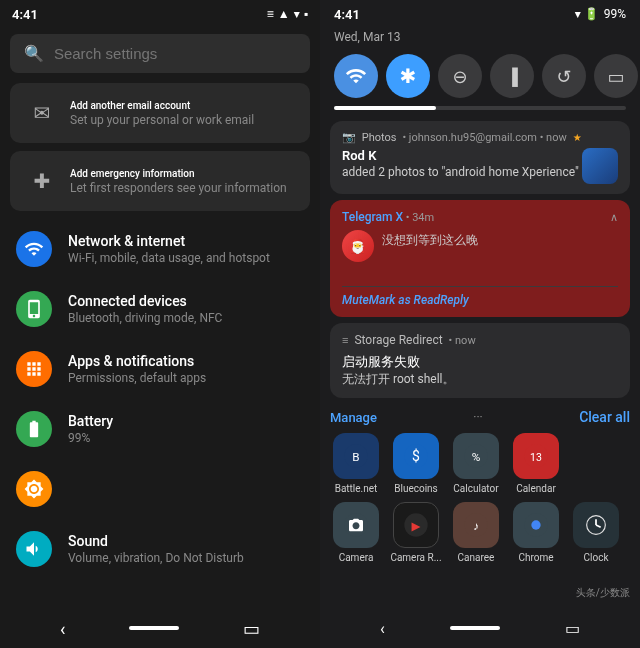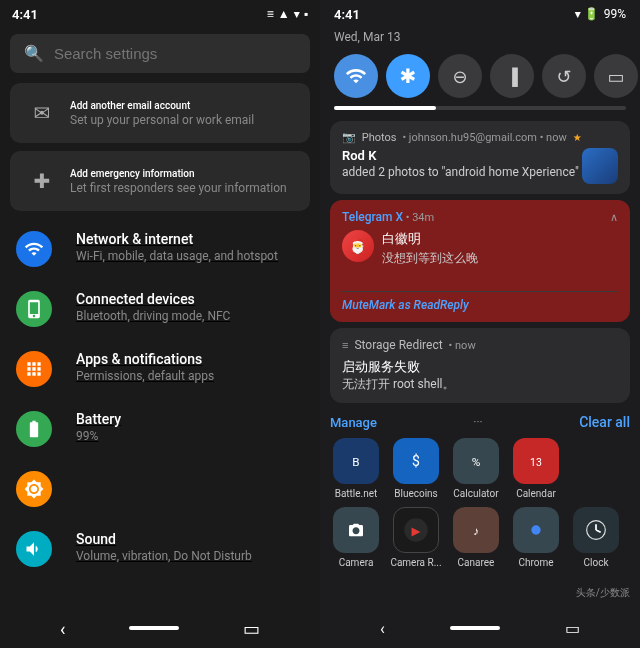--- a/index.html
+++ b/index.html
@@ -112,9 +112,9 @@
 
     .settings-item {
       display: flex;
+      align-items: center;
       padding: 12px 16px;
-      gap: 24px;
-      text-decoration: underline;
+      gap: 16px;
     }
 
     .item-icon {

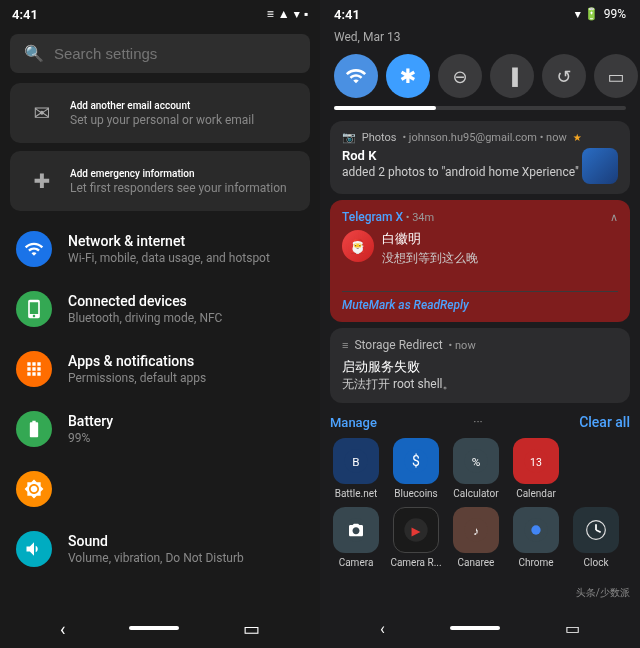--- a/index.html
+++ b/index.html
@@ -647,7 +647,6 @@
     <div class="tg-body">
       <div class="tg-avatar">🎅</div>
       <div class="tg-content">
-        <div class="sender">白徽明</div>
         <div class="msg">没想到等到这么晚</div>
       </div>
     </div>

